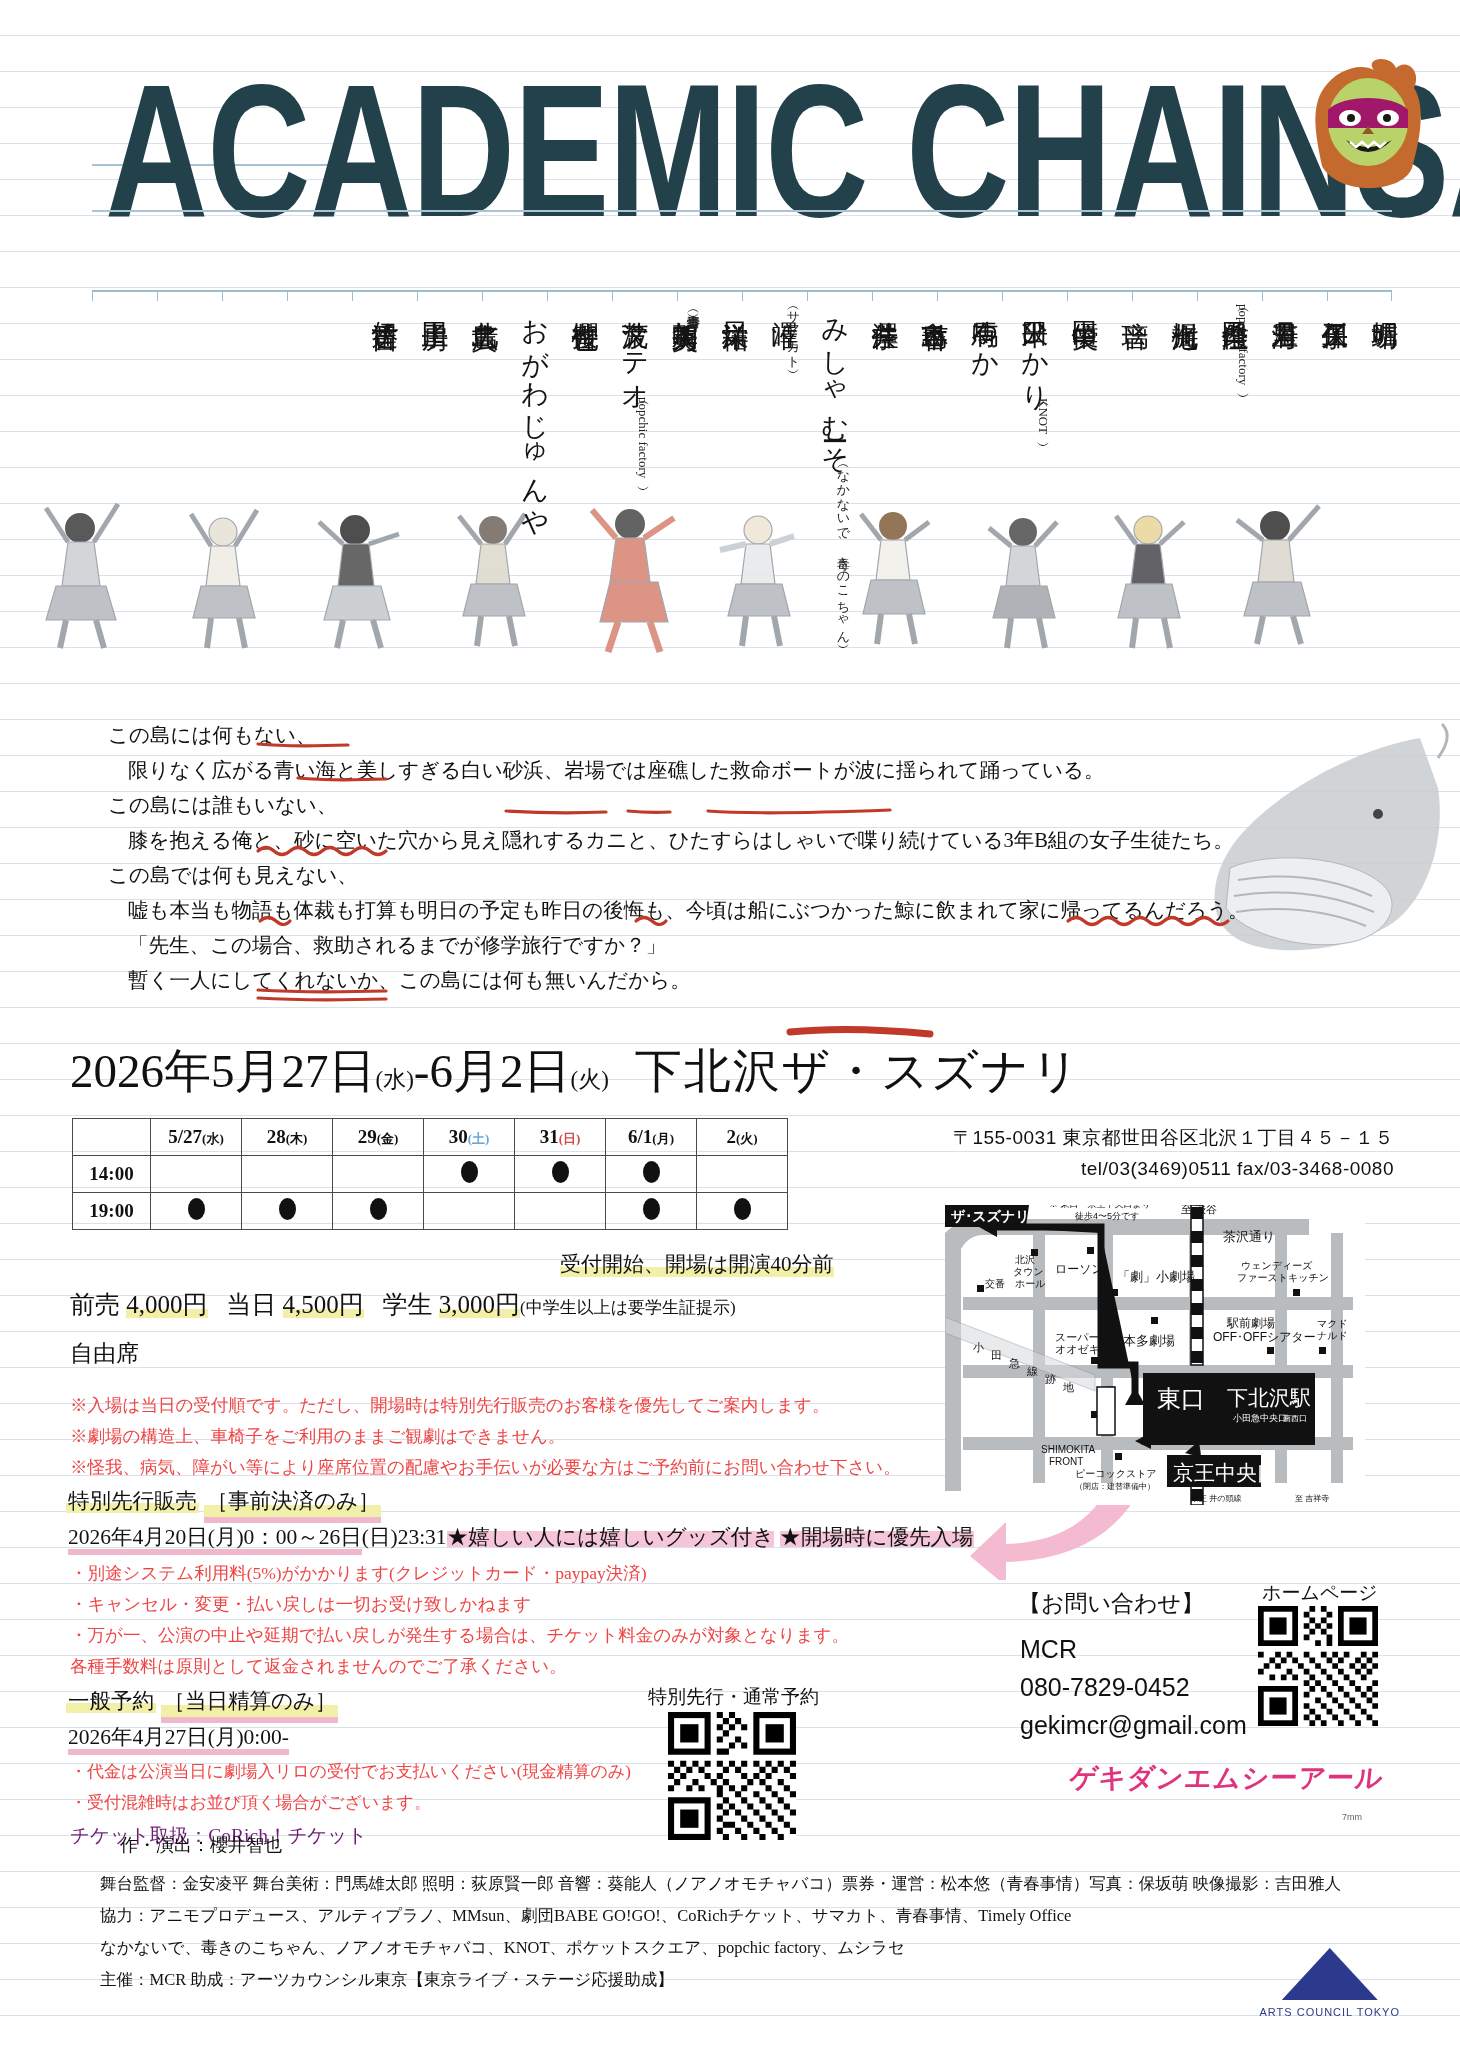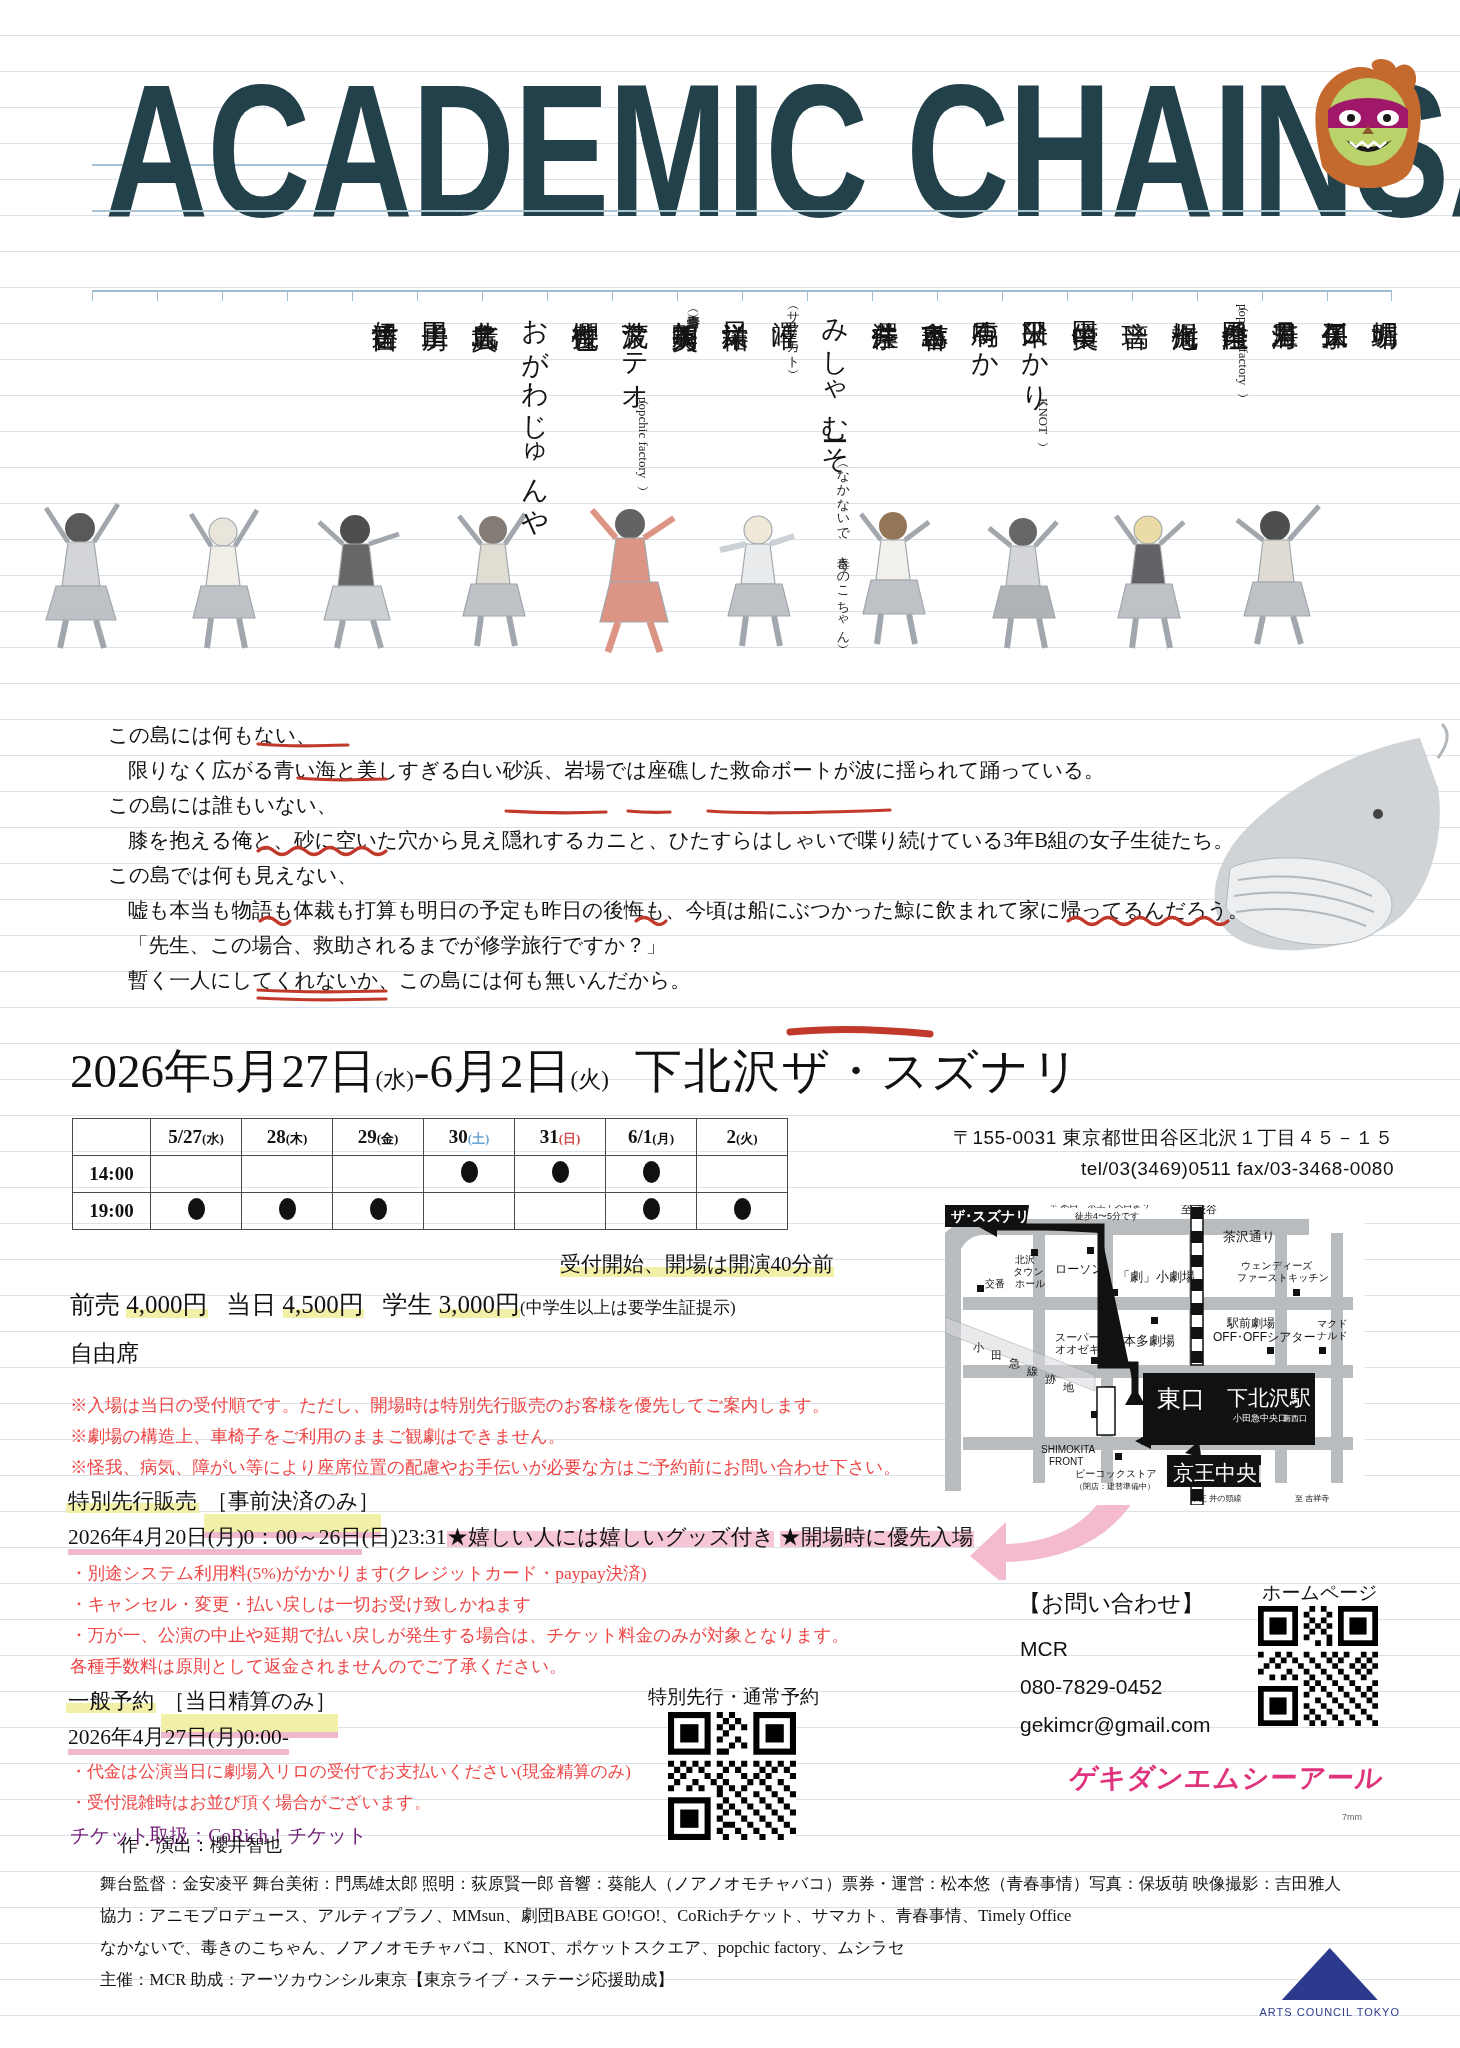--- a/index.html
+++ b/index.html
@@ -146,7 +146,7 @@
     font-family:"Liberation Serif","DejaVu Serif",serif; font-size:21.5px; color:#111;
   }
   .seg-head .ylw { background:linear-gradient(transparent 58%, #f2f0a8 58%, #f2f0a8 100%, transparent 100%); padding:0 2px;}
-  .seg-head .pnk-under { border-bottom:6px solid #f0b8cc; padding-bottom:19px;}
+  .seg-head .pnk-under { border-bottom:6px solid #f0b8cc; padding-bottom:4px;}
   .seg-date {
     position:absolute; left:68px; z-index:3;
     font-family:"Liberation Serif","DejaVu Serif",serif; font-size:21.5px; color:#111; white-space:nowrap;

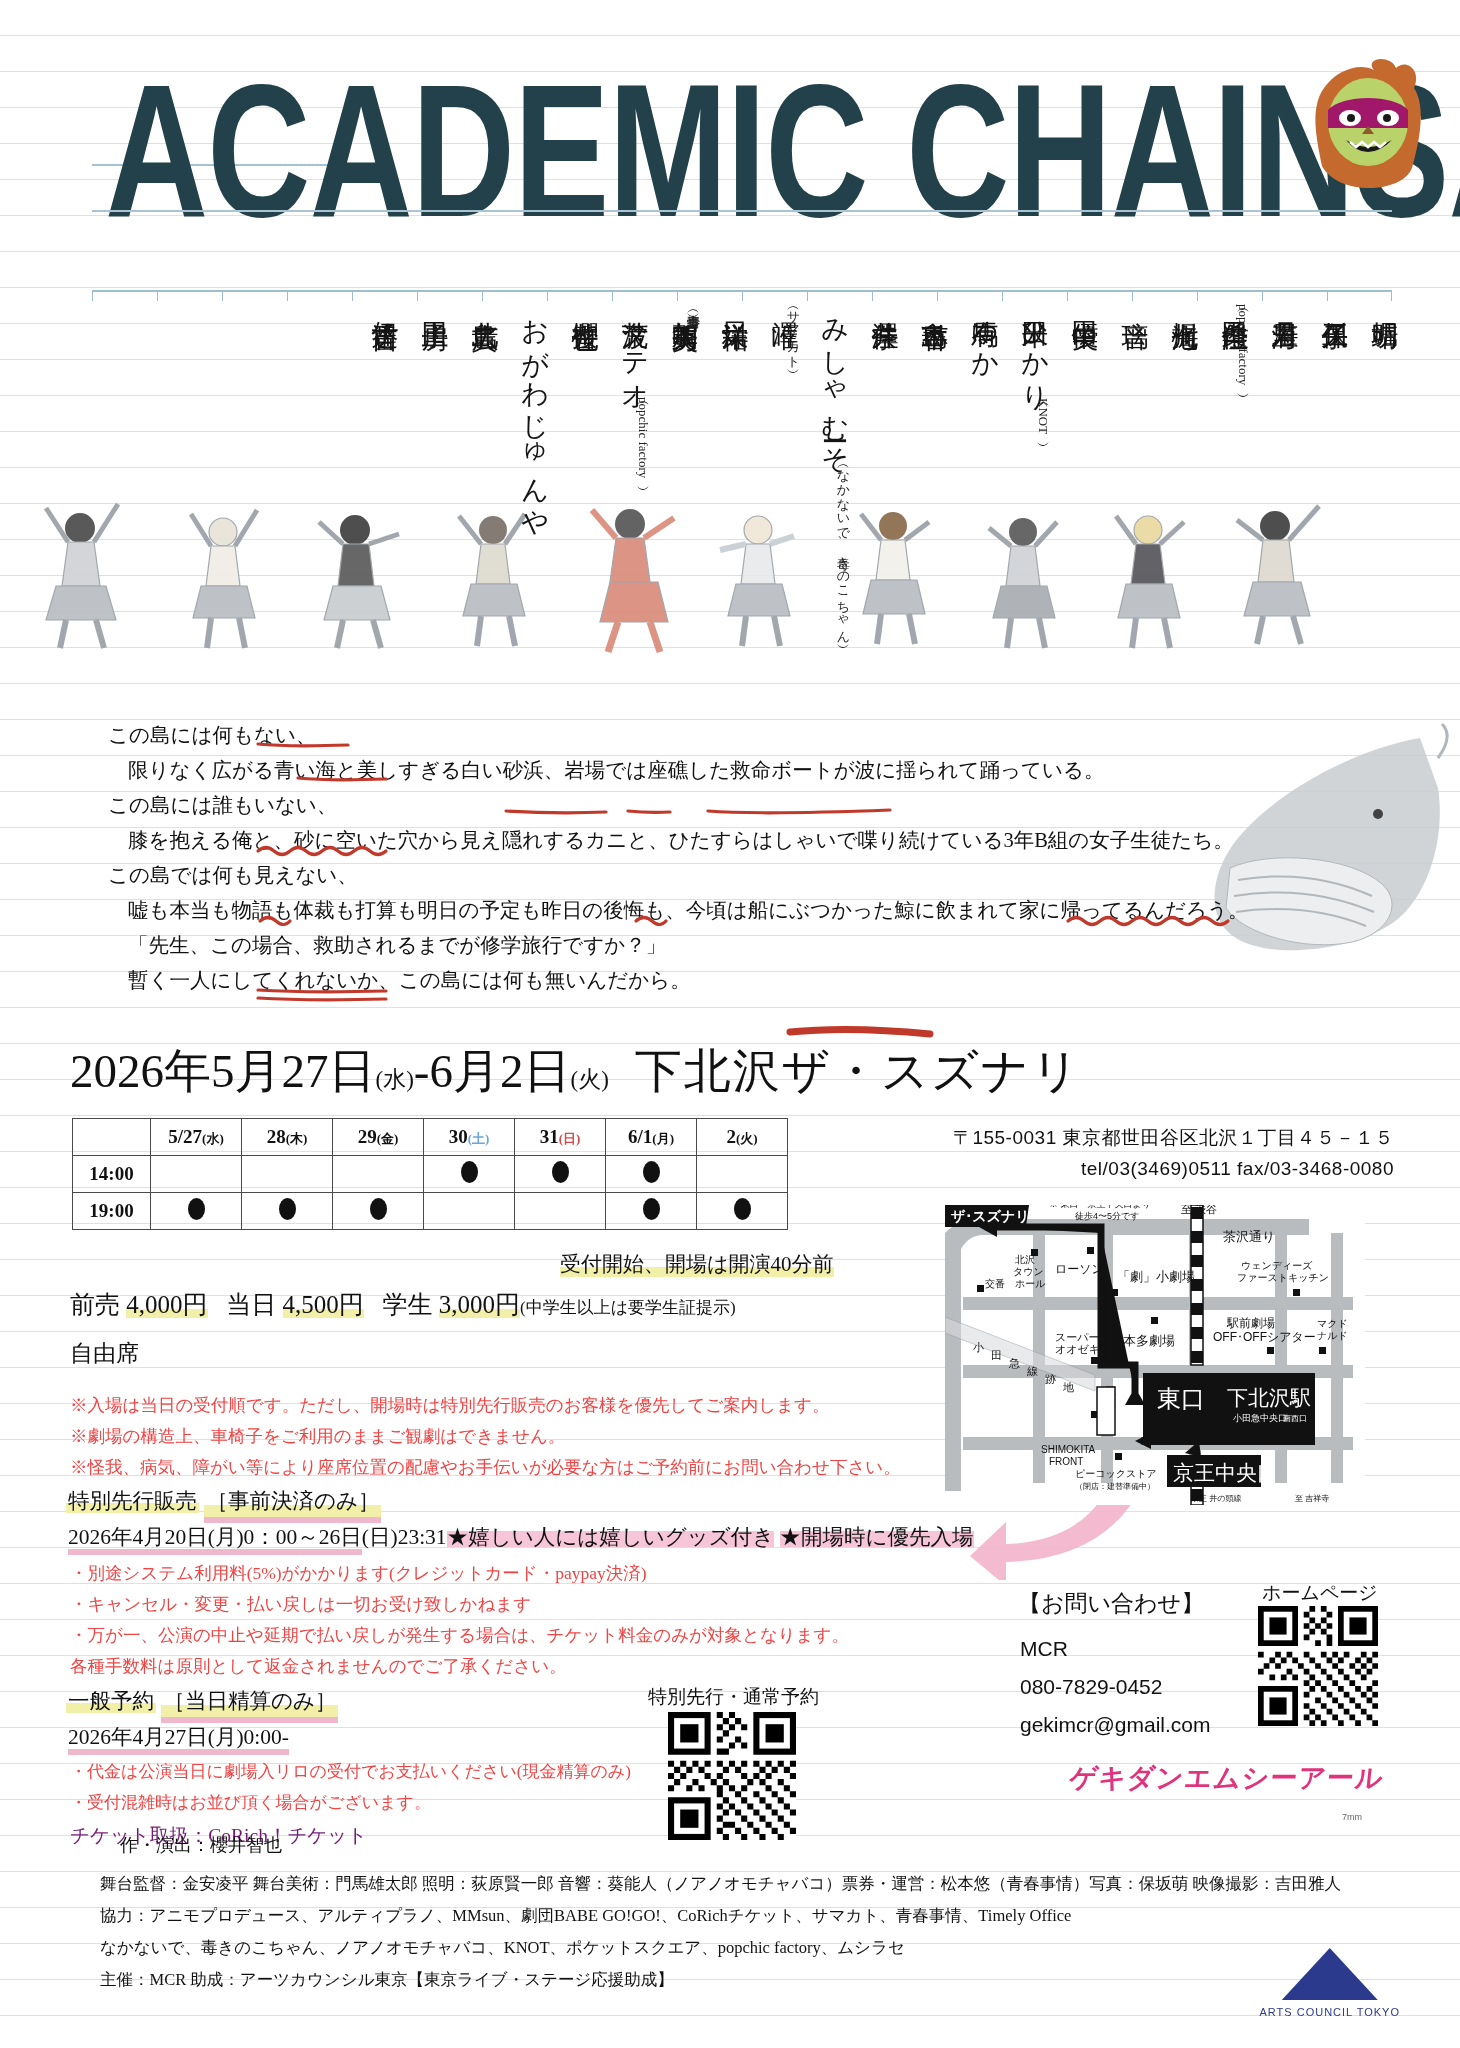--- a/index.html
+++ b/index.html
@@ -166,7 +166,7 @@
   .contact {
     position:absolute; left:1020px; top:1630px; z-index:3;
     font-family:"Liberation Sans","DejaVu Sans",sans-serif;
-    font-size:21px; line-height:38px; color:#111;
+    font-size:25px; line-height:38px; color:#111;
   }
   .contact-head {
     position:absolute; left:1018px; top:1588px; z-index:3;

